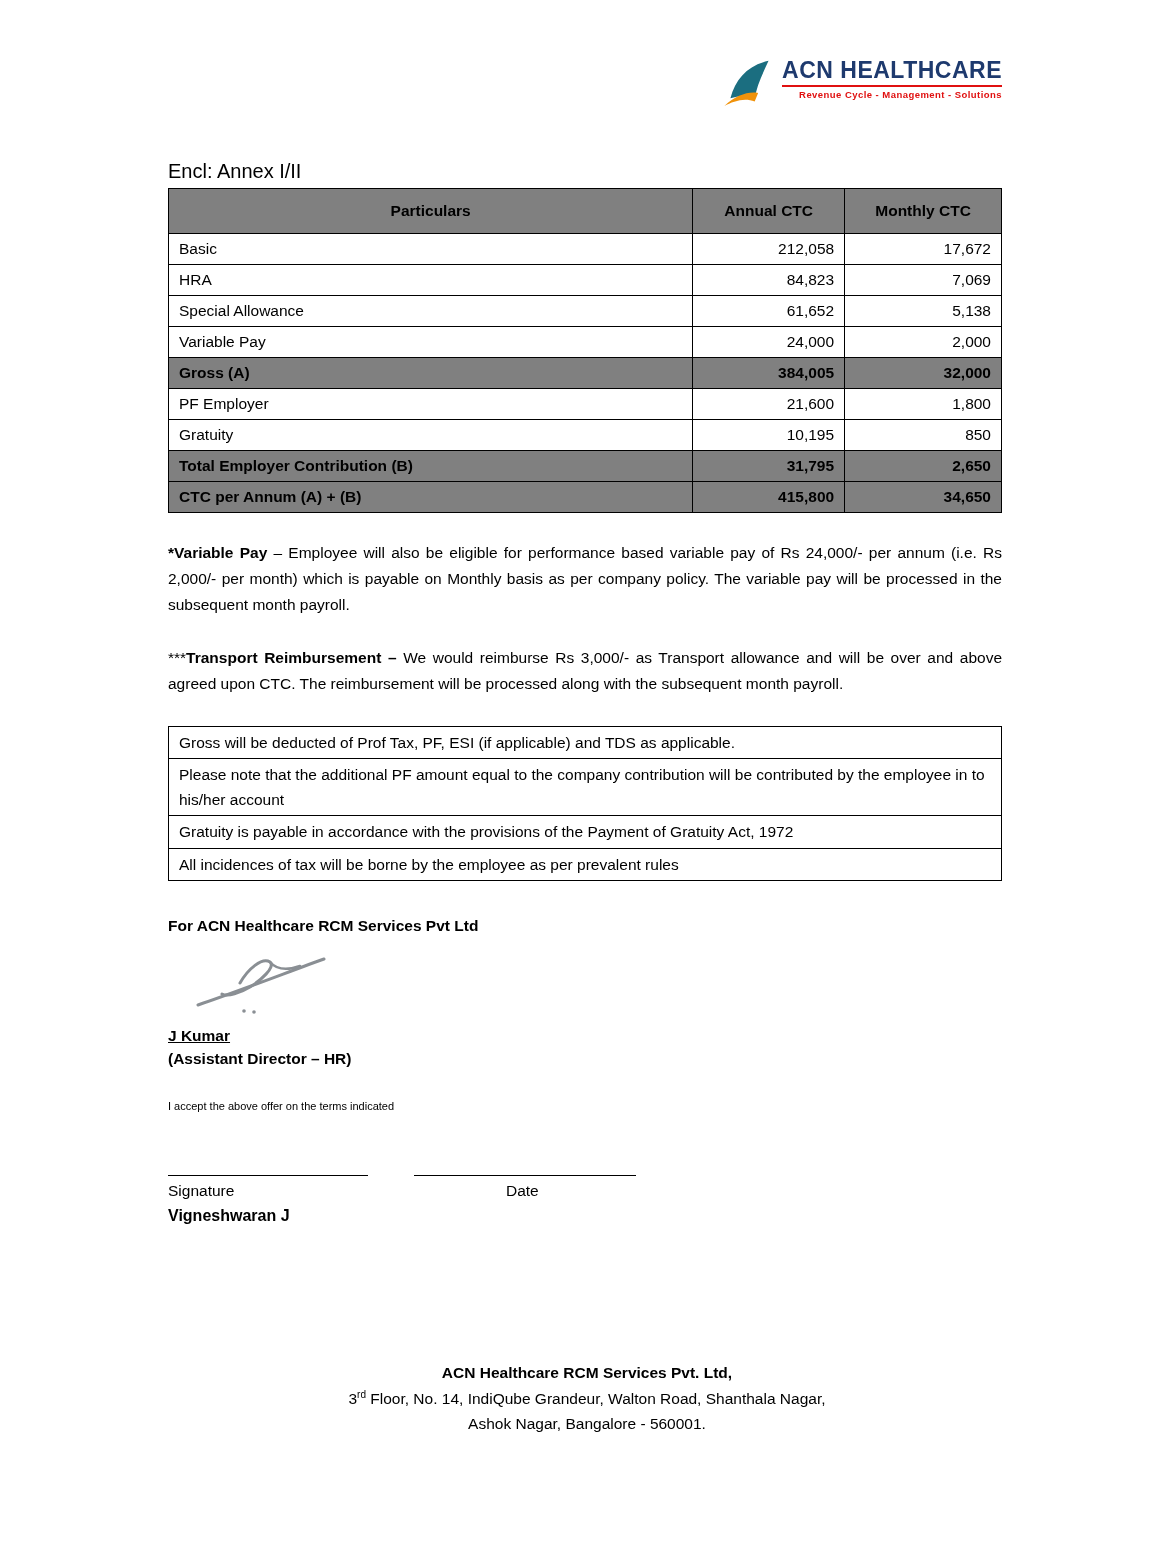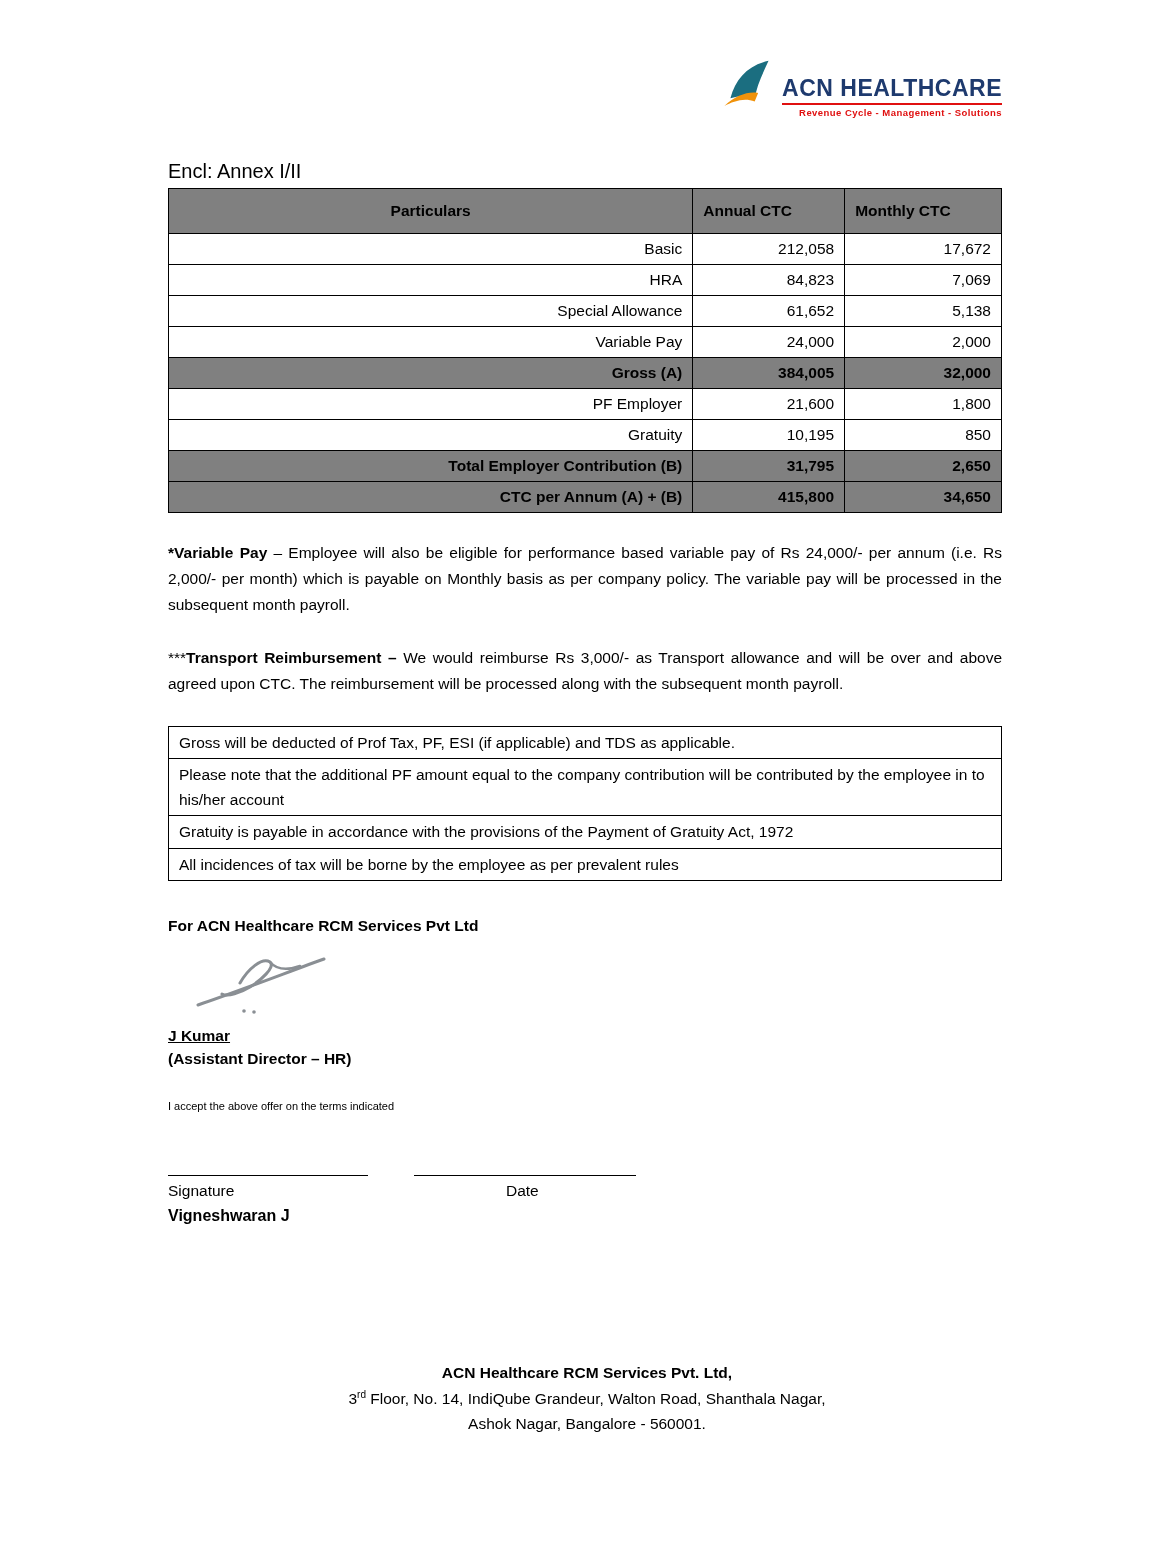--- a/index.html
+++ b/index.html
@@ -20,7 +20,7 @@
 
   
   .logo-row { display: flex; justify-content: flex-end; margin-bottom: 42px; }
-  .logo { display: flex; align-items: flex-end; gap: 10px; }
+  .logo { display: flex; align-items: flex-start; gap: 10px; }
   .logo-text { display: flex; flex-direction: column; }
   .logo-name {
     font-size: 23px; font-weight: bold;

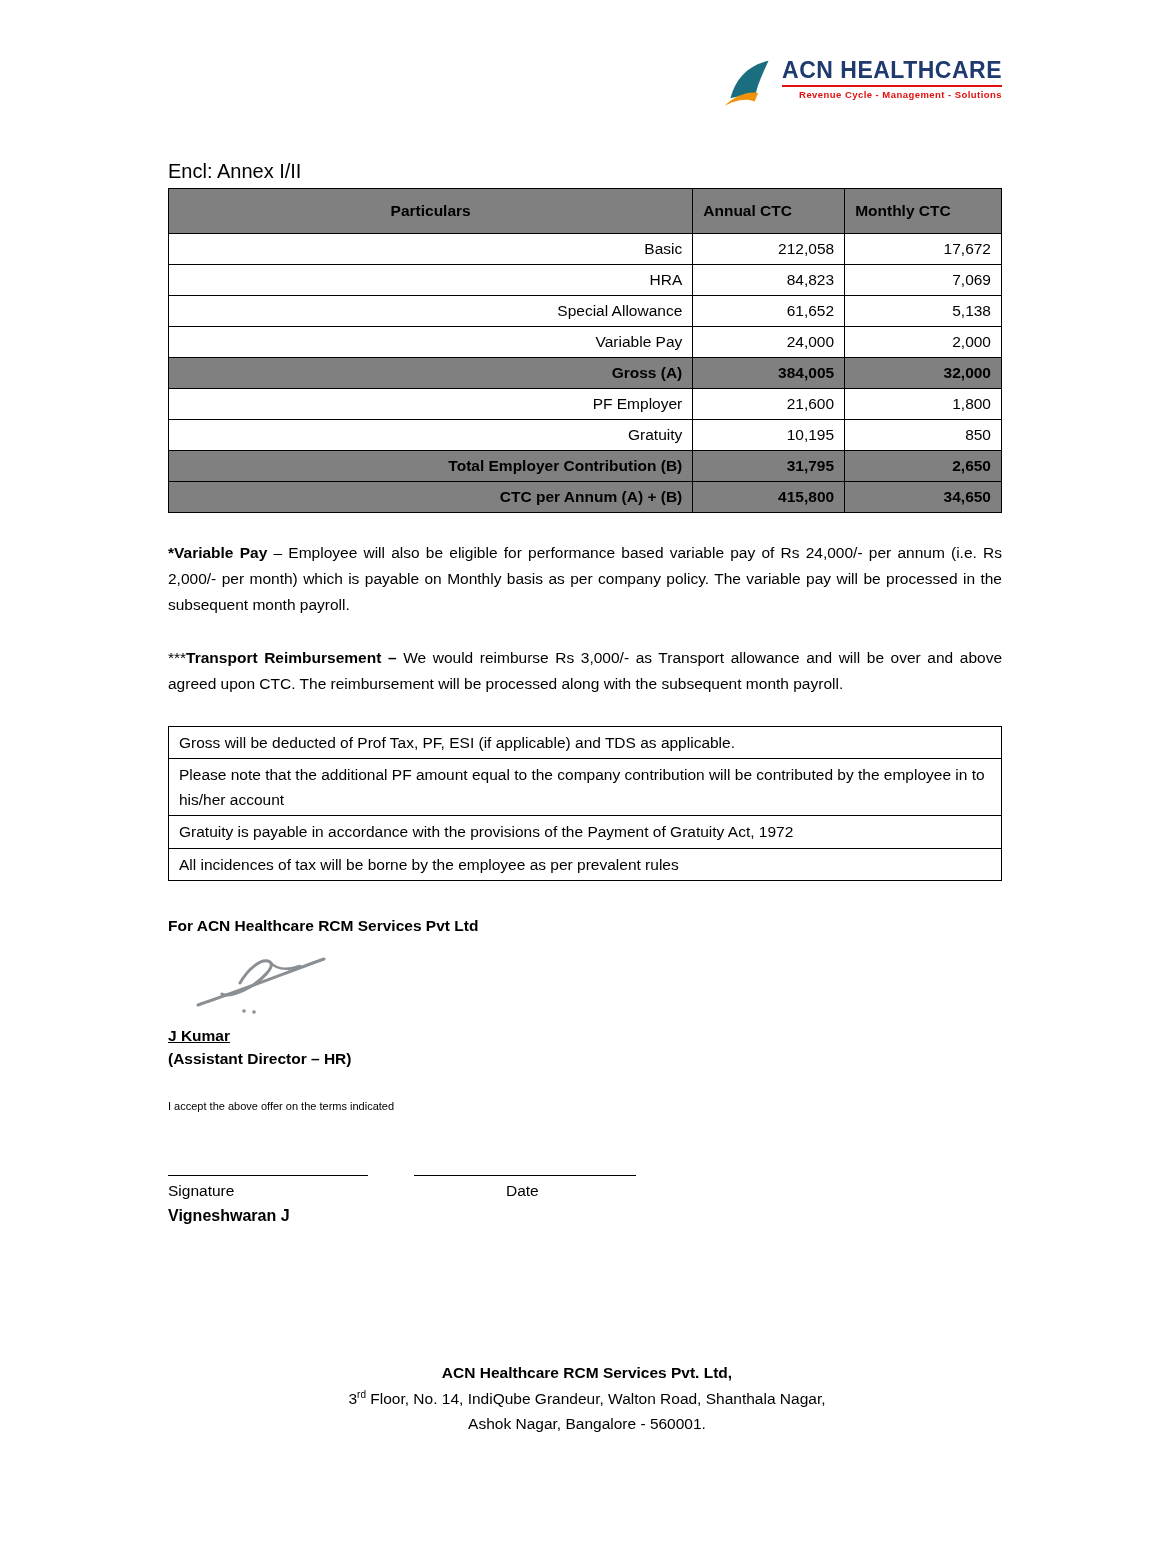--- a/index.html
+++ b/index.html
@@ -41,7 +41,7 @@
   .ctc th, .ctc td { border: 1px solid #000; padding: 4px 10px; text-align: right; }
   .ctc thead th { background: var(--table-header-bg, #808080); font-weight: bold; height: 45px; }
   .ctc th.c-part { text-align: center; }
-  .ctc th.c-num { text-align: left; }
+  .ctc th.c-num { text-align: center; }
   .ctc td { height: 31px; }
   .ctc td.num { text-align: right; }
   .ctc col.part { width: 525px; }

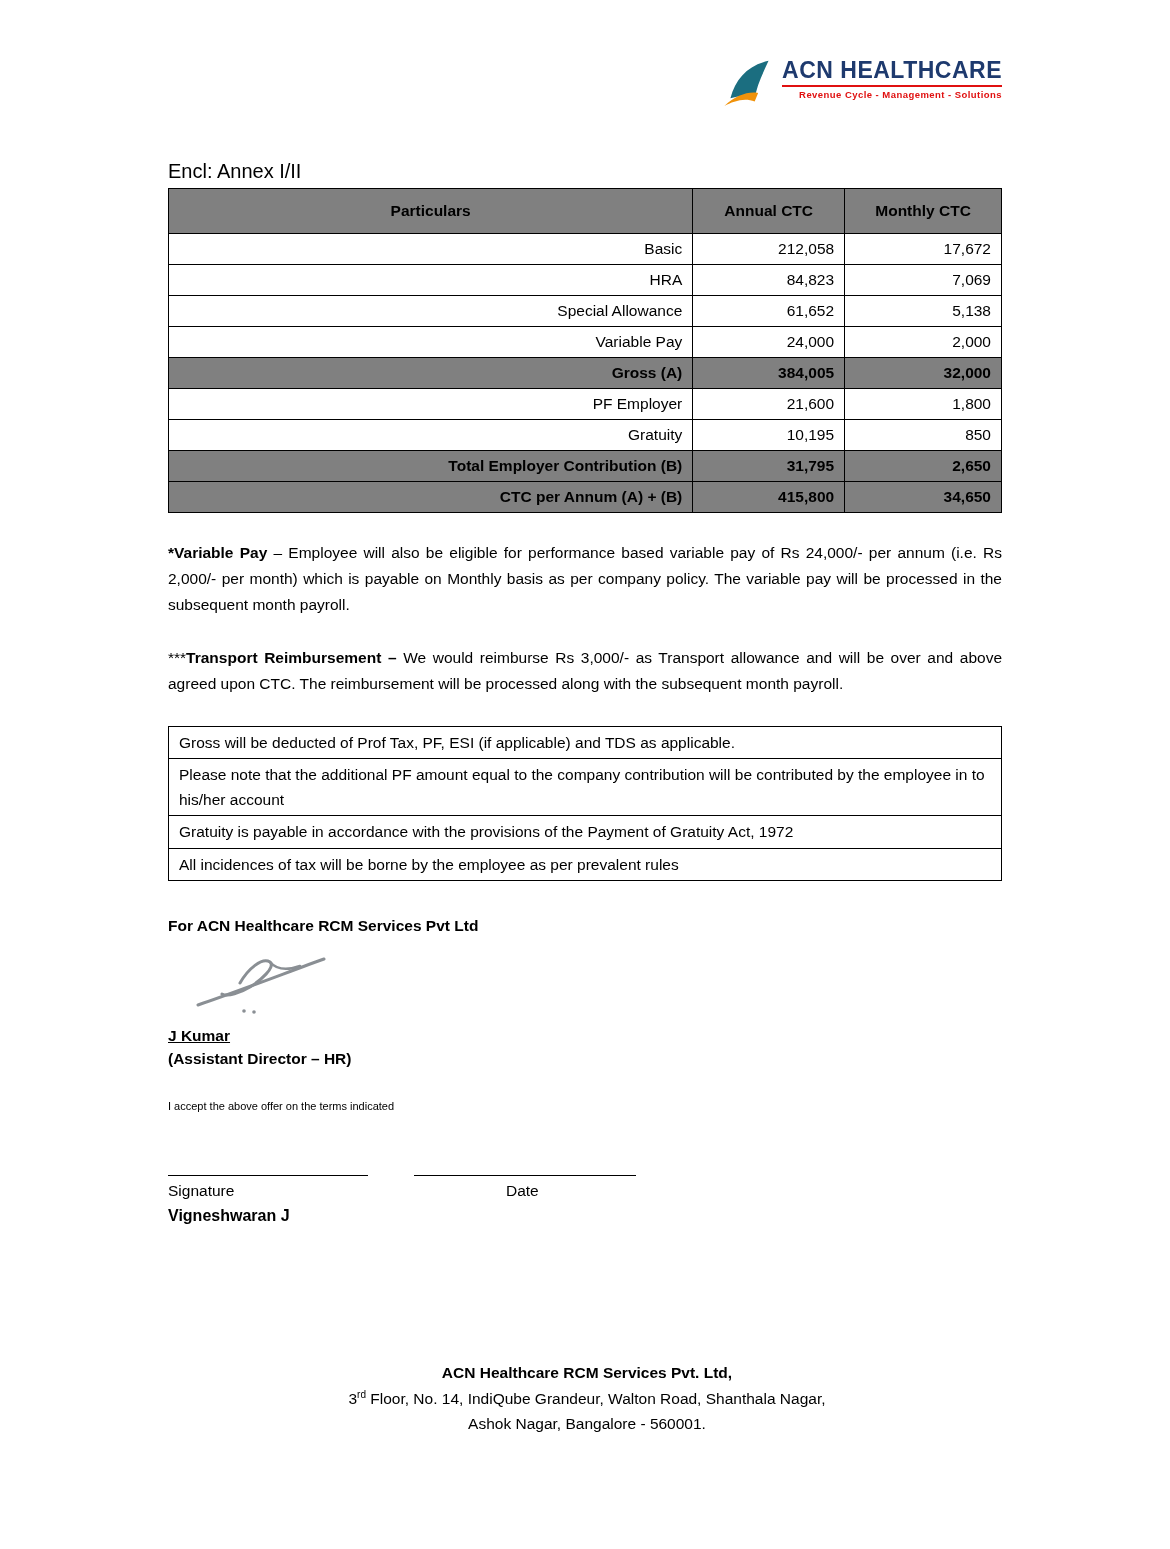--- a/index.html
+++ b/index.html
@@ -38,7 +38,7 @@
 
   
   table.ctc { width: 100%; border-collapse: collapse; font-size: 15.5px; }
-  .ctc th, .ctc td { border: 1px solid #000; padding: 4px 10px; text-align: right; }
+  .ctc th, .ctc td { border: 1px solid #000; padding: 4px 10px; }
   .ctc thead th { background: var(--table-header-bg, #808080); font-weight: bold; height: 45px; }
   .ctc th.c-part { text-align: center; }
   .ctc th.c-num { text-align: center; }

